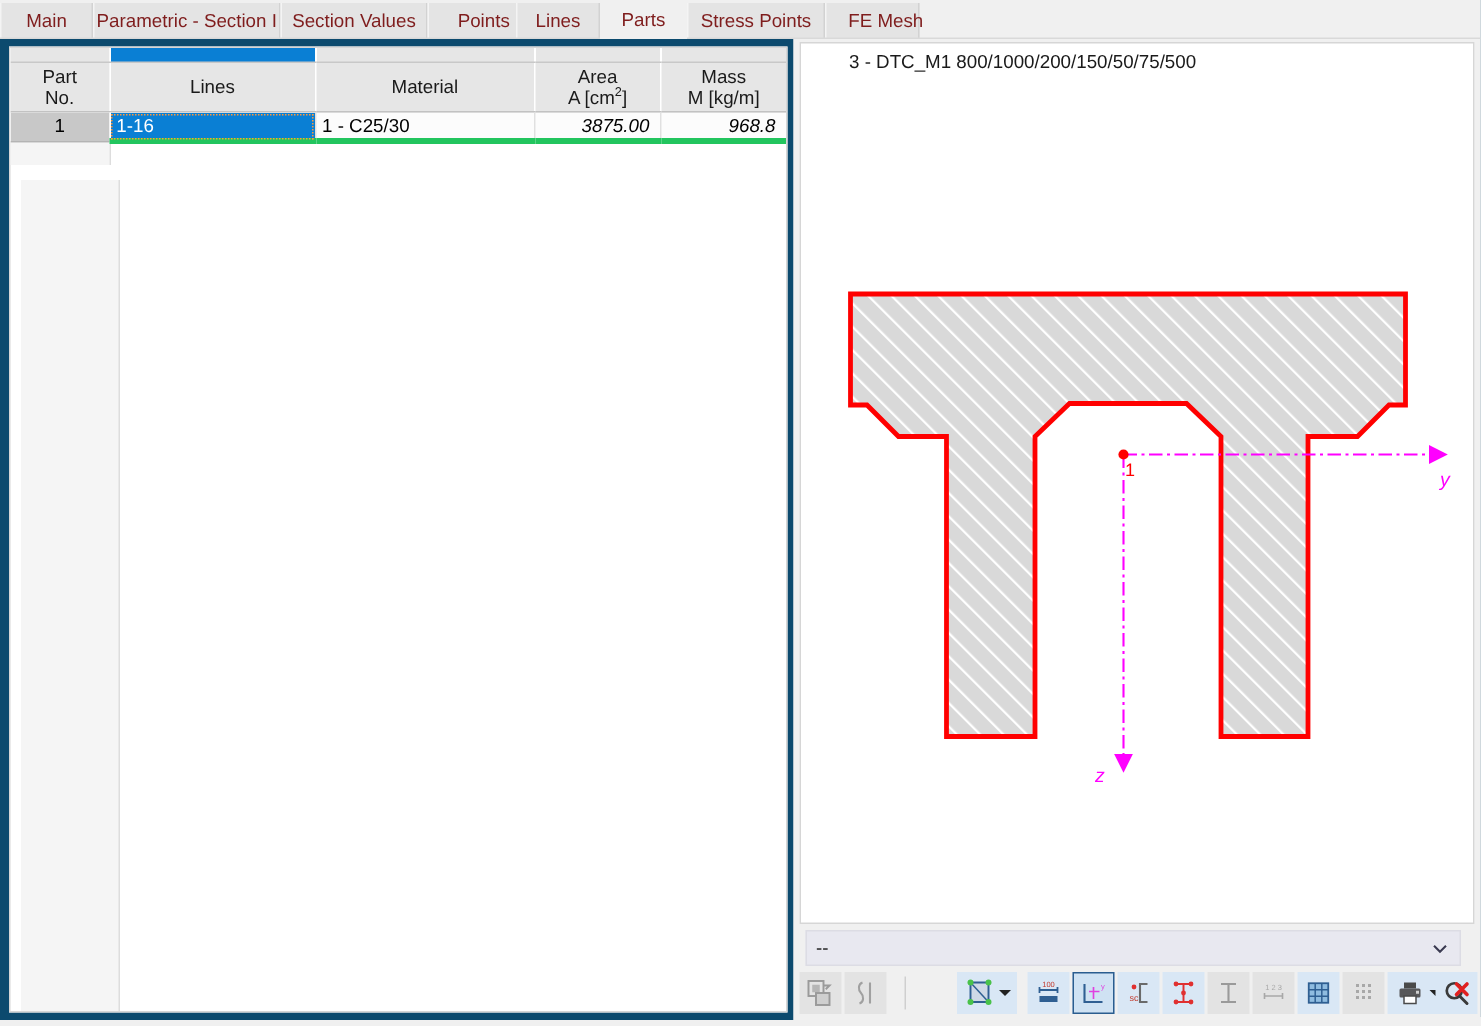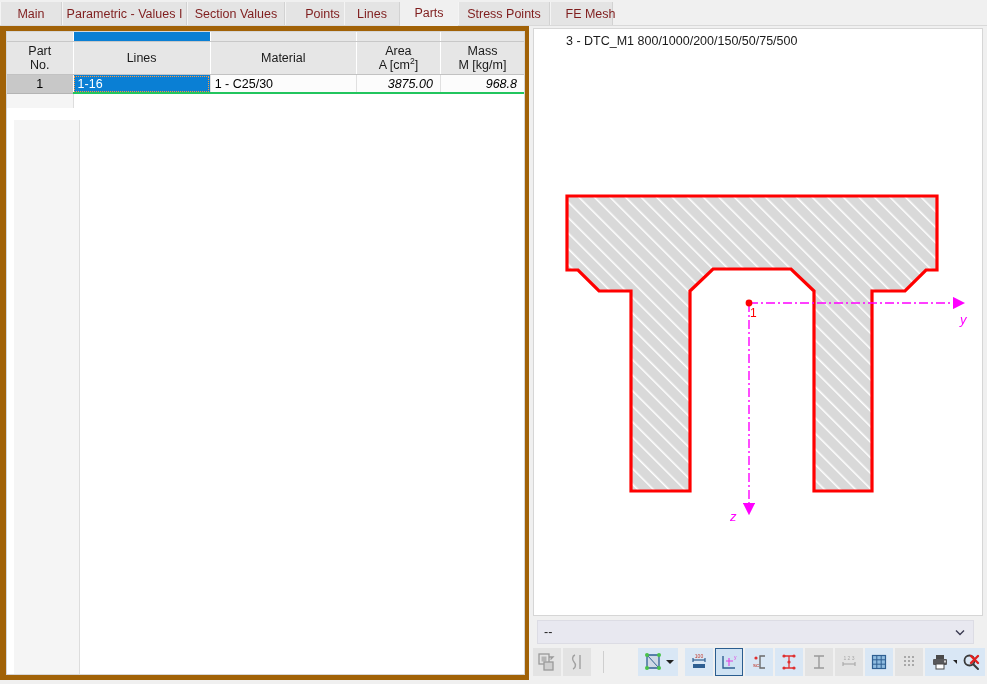--- a/index.html
+++ b/index.html
@@ -252,7 +252,7 @@
       <span>Main</span>
     </div>
     <div class="tab" style="left:62px;width:125px;">
-      <span>Parametric - Values I</span>
+      <span>Parametric - Section I</span>
     </div>
     <div class="tab" style="left:187px;width:98px;">
       <span>Section Values</span>

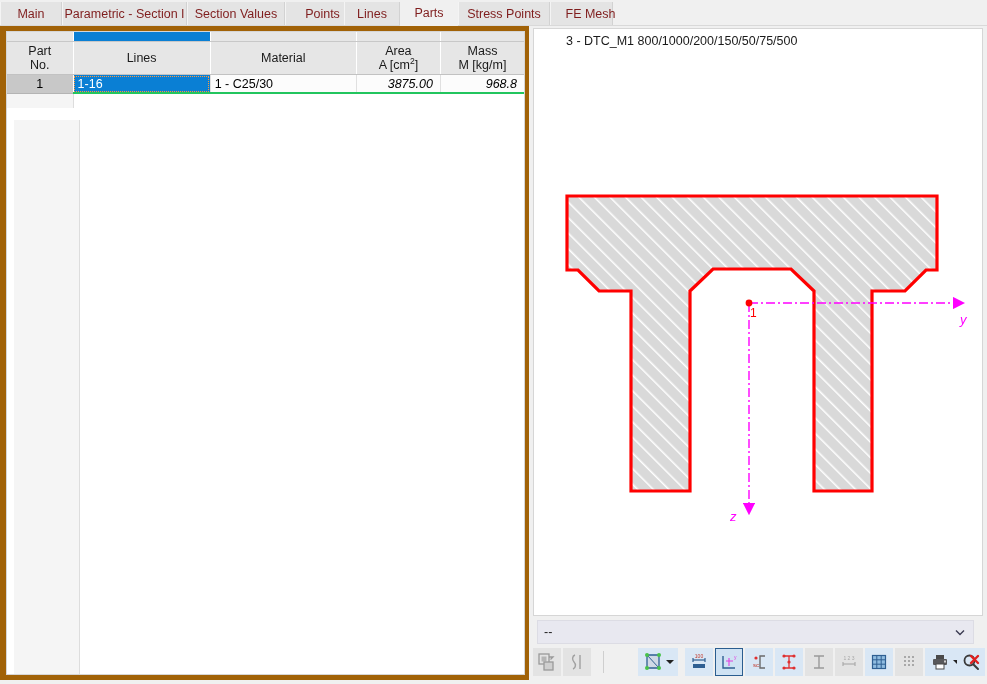--- a/index.html
+++ b/index.html
@@ -66,7 +66,7 @@
     position: absolute;
     left: 0; top: 26px;
     width: 529px; height: 654px;
-    background: #a16207;
+    background: #0c4a6e;
     box-sizing: border-box;
   }
   .table-wrap {

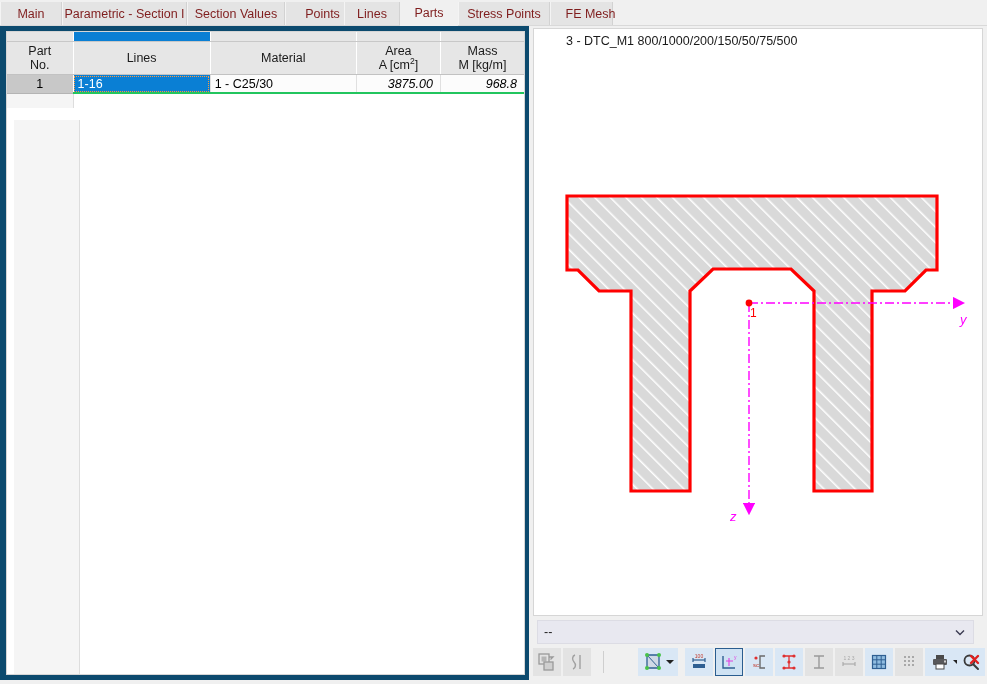--- a/index.html
+++ b/index.html
@@ -130,7 +130,7 @@
     font-size: 12.5px;
     background: #fcfcfc;
     border-right: 1px solid #e0e0e0;
-    border-bottom: 2px solid #22c55e;
+    border-bottom: 4px solid #22c55e;
     vertical-align: middle;
     color: #000;
     white-space: nowrap;

